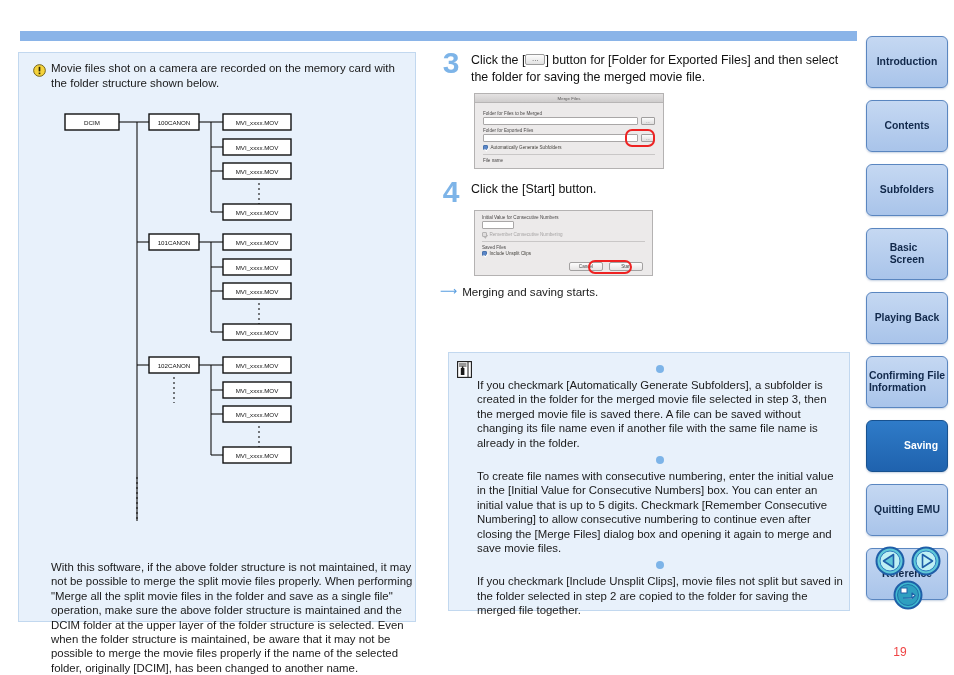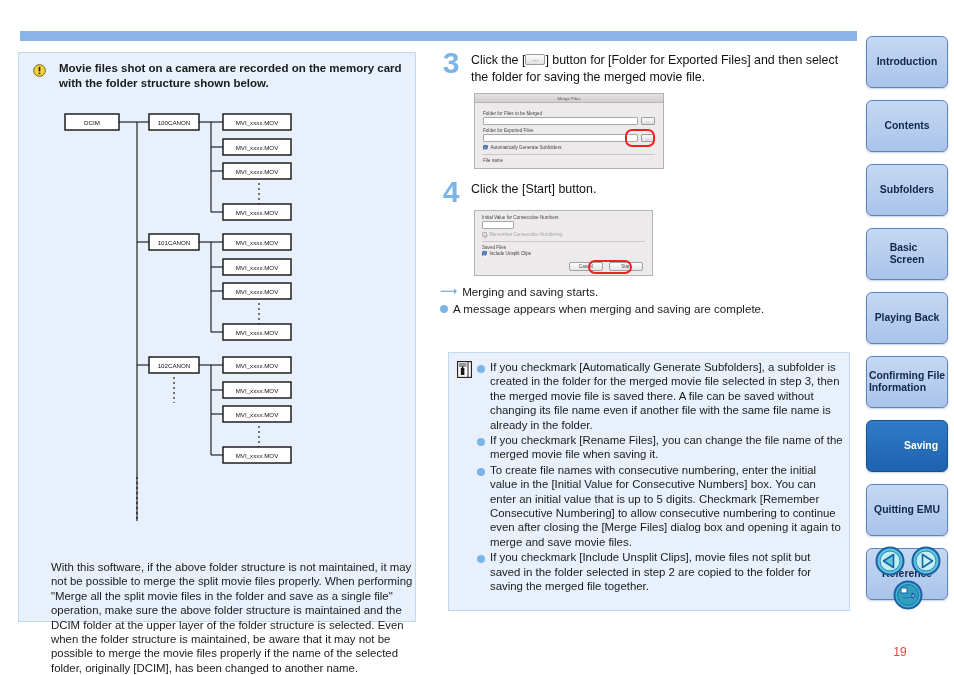--- a/index.html
+++ b/index.html
@@ -35,8 +35,7 @@
     left: 14px; top: 8px;
     width: 378px;
     display: flex;
-    gap: 13px;
-    font-weight: bold;
+    gap: 5px;
   }
   .caution-icon {
     flex: 0 0 auto;

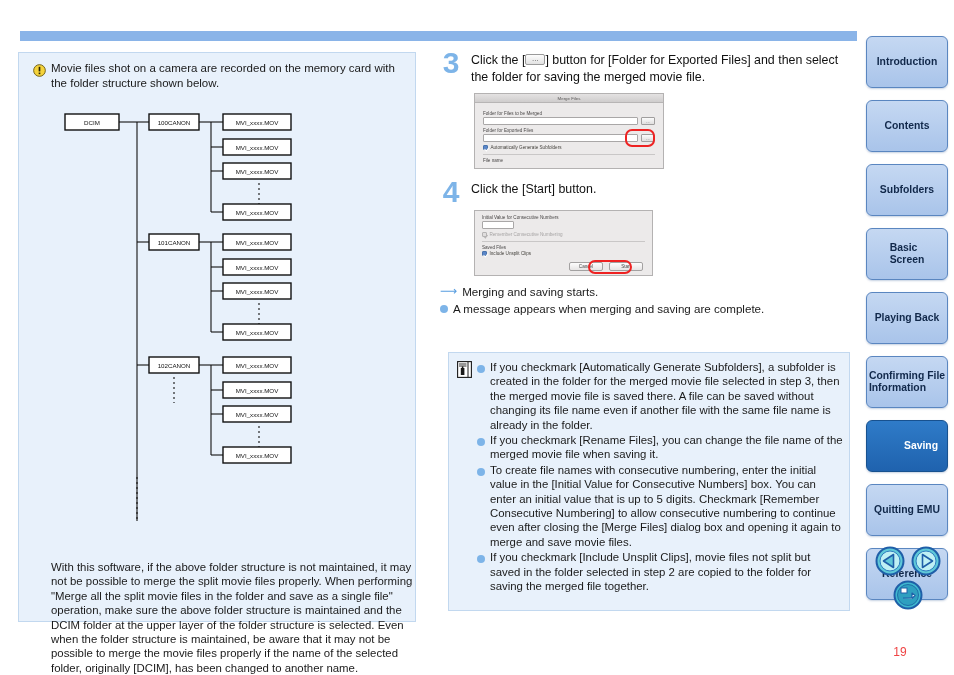--- a/index.html
+++ b/index.html
@@ -479,10 +479,6 @@
         <span class="arrow-mark">⟶</span>
         <span>Merging and saving starts.</span>
       </div>
-      <div class="result-line">
-        <span class="dot-mark"></span>
-        <span>A message appears when merging and saving are complete.</span>
-      </div>
     </div>
   </div>
 

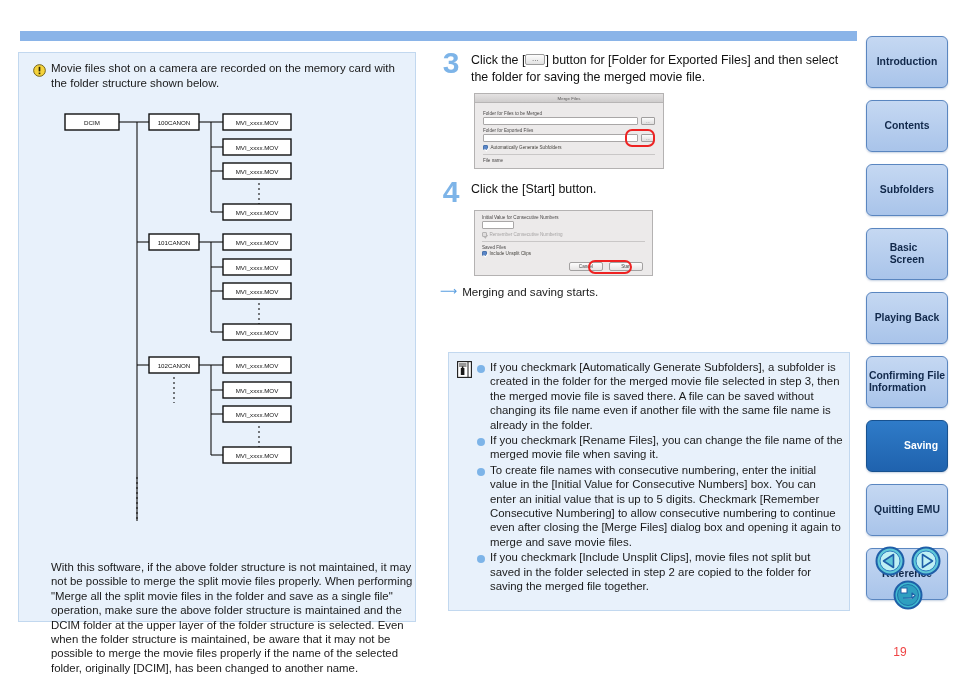--- a/index.html
+++ b/index.html
@@ -234,8 +234,9 @@
     width: 366px;
   }
   .note-item {
-    display: flex; gap: 5px; align-items: flex-start;
+    display: flex; gap: 5px; align-items: center;
     margin-bottom: 1px;
+    flex-direction: column;
   }
   .note-item .dot-mark { margin-top: 5px; }
   .note-text {

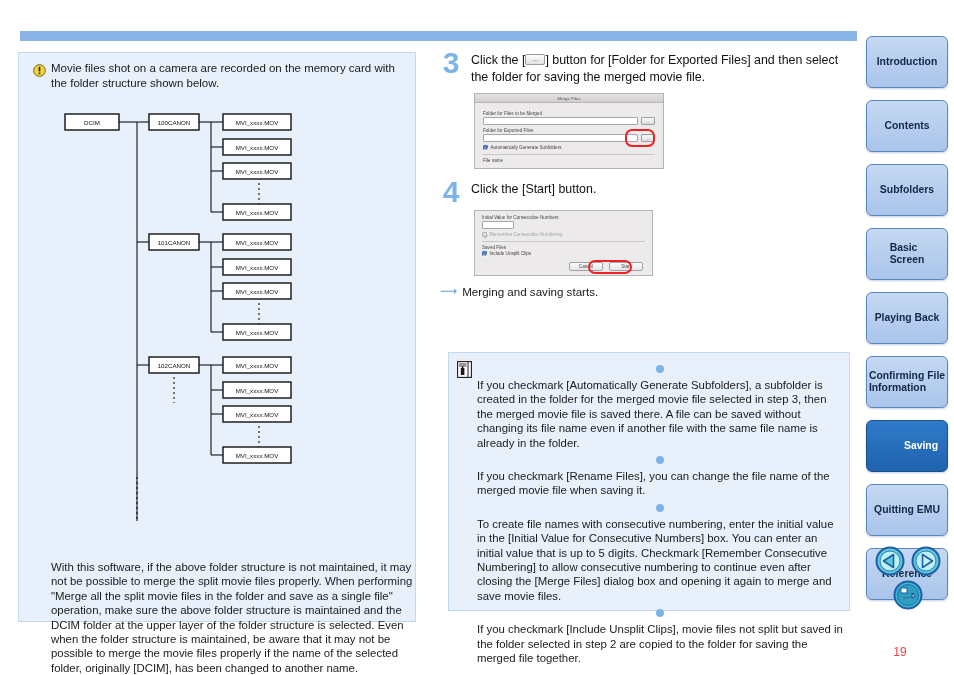--- a/index.html
+++ b/index.html
@@ -499,10 +499,6 @@
       </div>
       <div class="note-item">
         <span class="dot-mark"></span>
-        <span class="note-text">If you checkmark [Rename Files], you can change the file name of the merged movie file when saving it.</span>
-      </div>
-      <div class="note-item">
-        <span class="dot-mark"></span>
         <span class="note-text">To create file names with consecutive numbering, enter the initial value in the [Initial Value for Consecutive Numbers] box. You can enter an initial value that is up to 5 digits. Checkmark [Remember Consecutive Numbering] to allow consecutive numbering to continue even after closing the [Merge Files] dialog box and opening it again to merge and save movie files.</span>
       </div>
       <div class="note-item">

